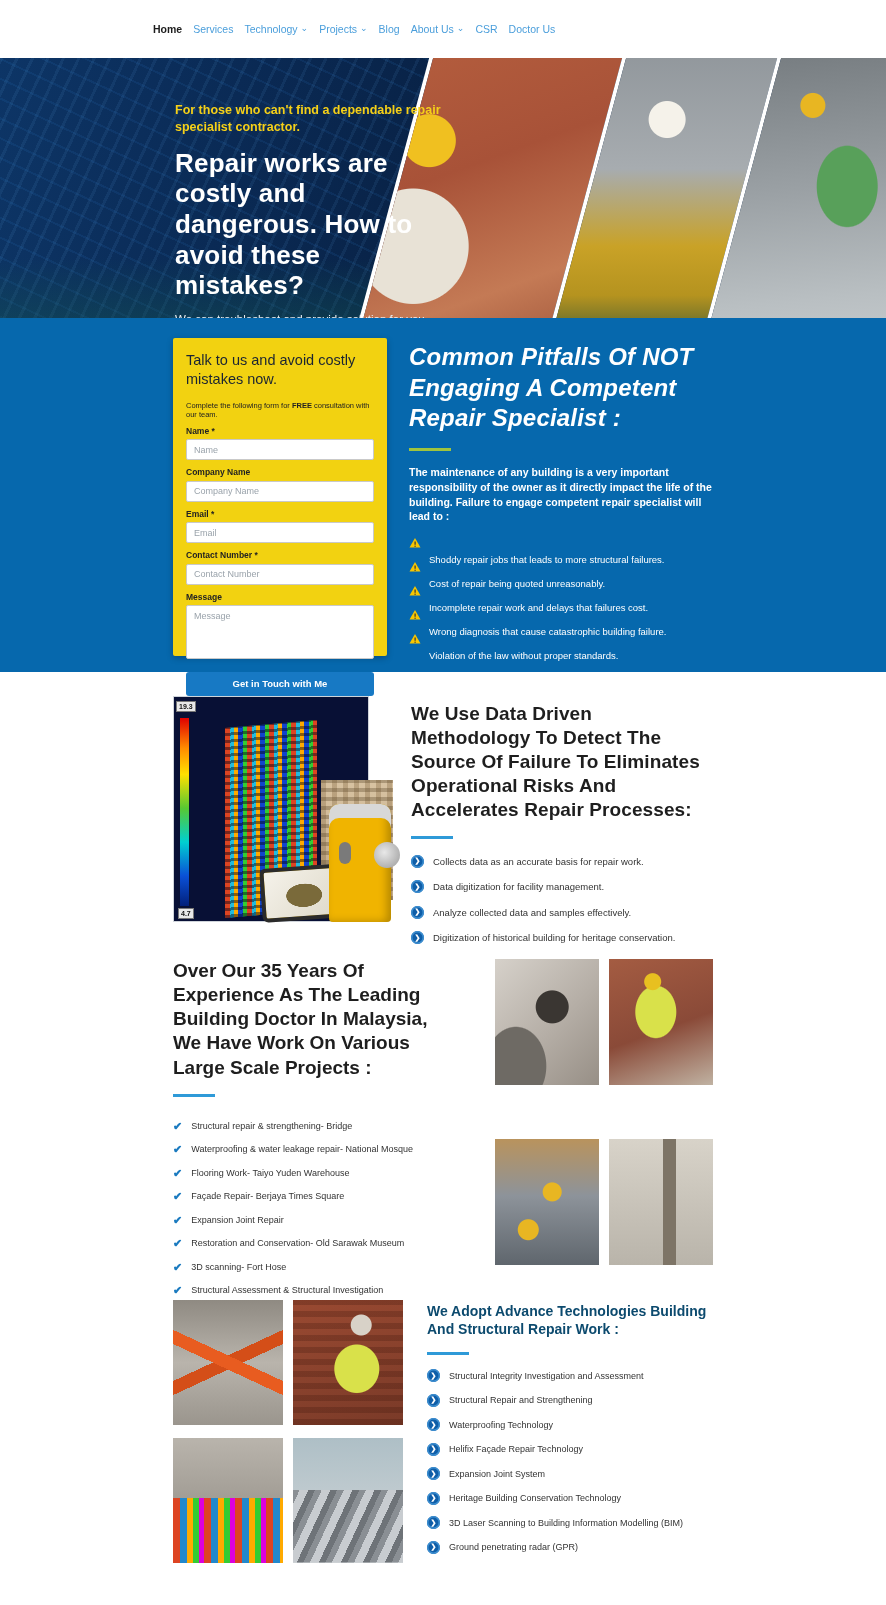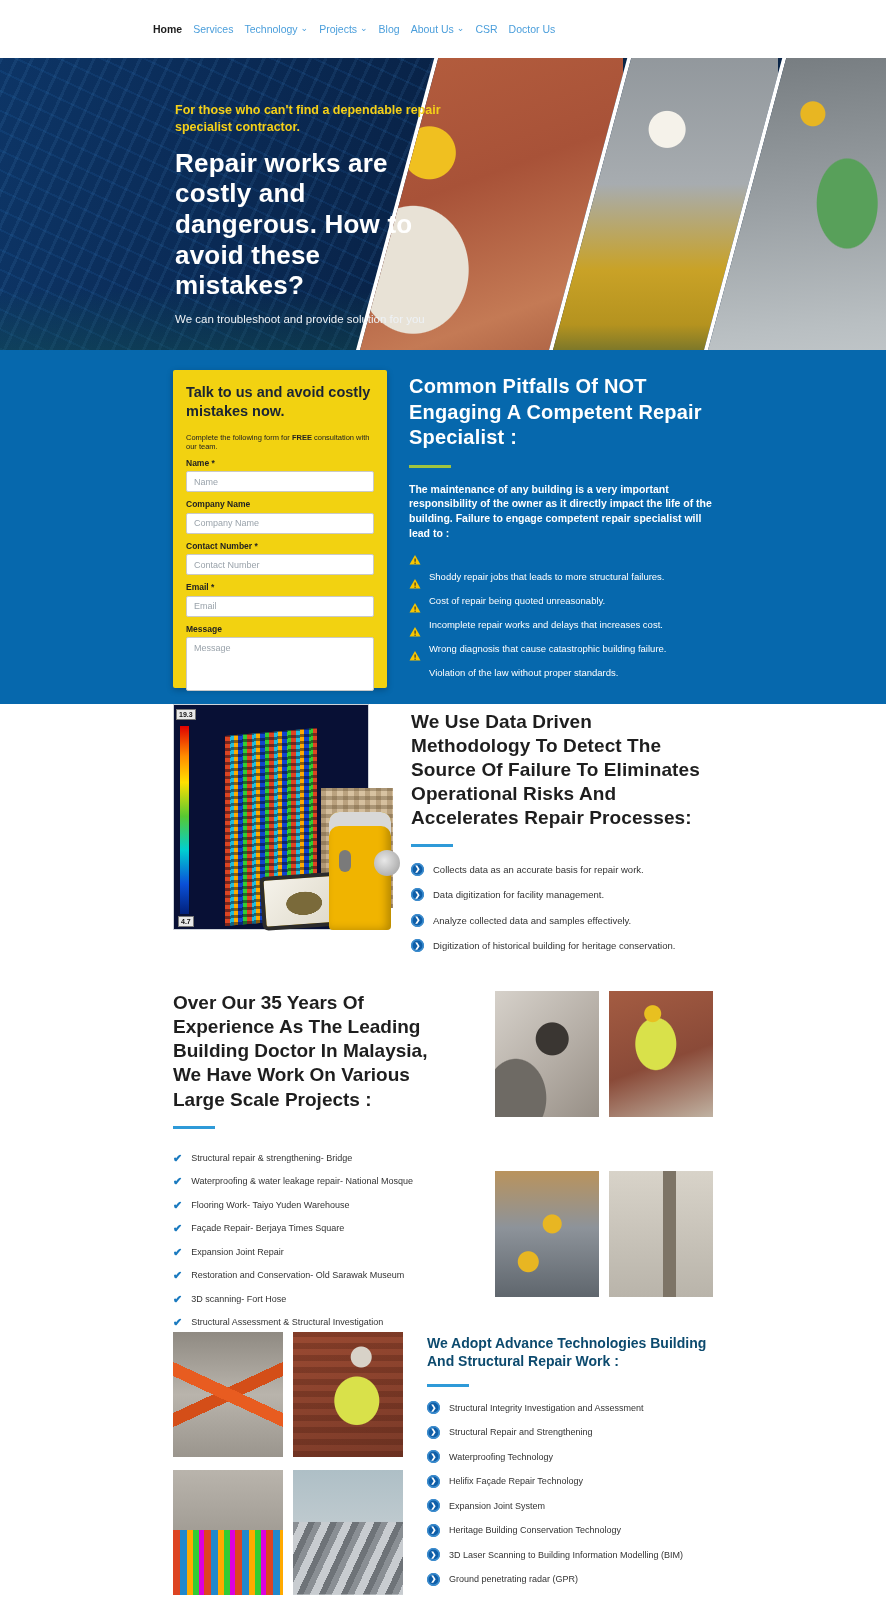--- a/index.html
+++ b/index.html
@@ -24,7 +24,7 @@
   .nav a.dd::after { content:"\2304"; font-size:9px; margin-left:3px; position:relative; top:-2px; color:#4a9edb; }
 
   
-  .hero { height:292px; position:relative; background:#0a2547; overflow:hidden; }
+  .hero { height:260px; position:relative; background:#0a2547; overflow:hidden; }
   .hero-left { position:absolute; inset:0; width:56%;
     background:
       repeating-linear-gradient(115deg, rgba(90,160,220,.10) 0 3px, transparent 3px 14px),

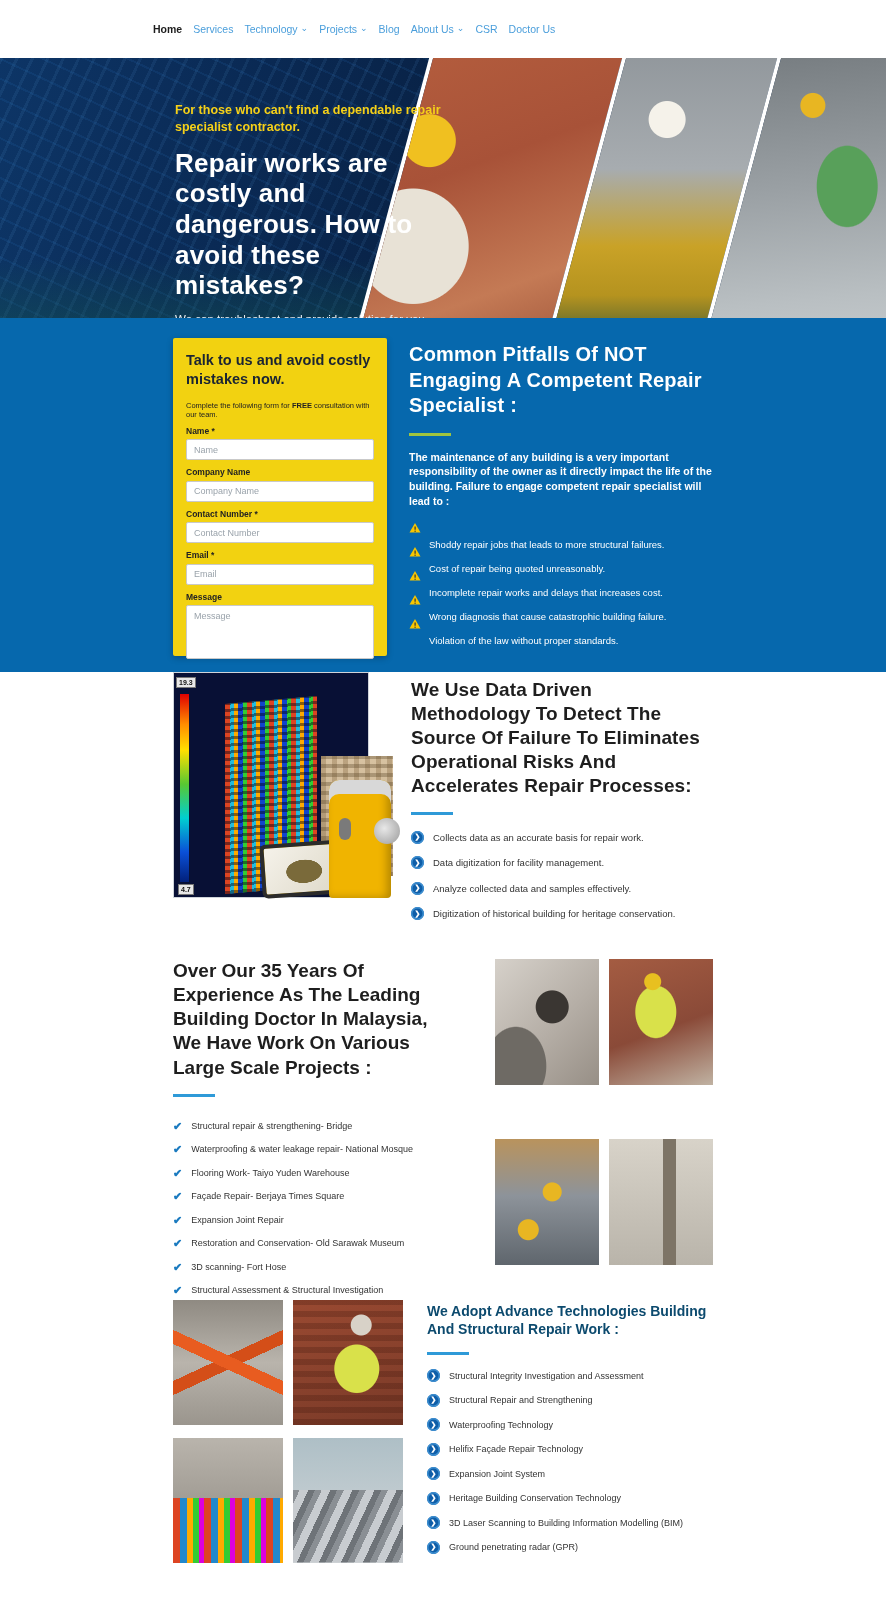--- a/index.html
+++ b/index.html
@@ -56,7 +56,7 @@
   .cwrap { width:540px; margin:0 auto; display:flex; gap:22px; padding-top:20px; }
   .form-card { width:214px; flex:none; background:#f2d211; border-radius:2px; padding:13px 13px 15px;
     box-shadow:0 2px 6px rgba(0,0,0,.25); height:318px; }
-  .form-title { font-size:14.5px; font-weight:bold; color:#1a2433; line-height:1.3; }
+  .form-title { font-size:14.5px; font-weight:normal; color:#1a2433; line-height:1.3; }
   .form-intro { font-size:7.5px; color:#222; margin-top:12px; }
   .form-intro b { font-weight:bold; }
   .fgroup { margin-top:7px; }

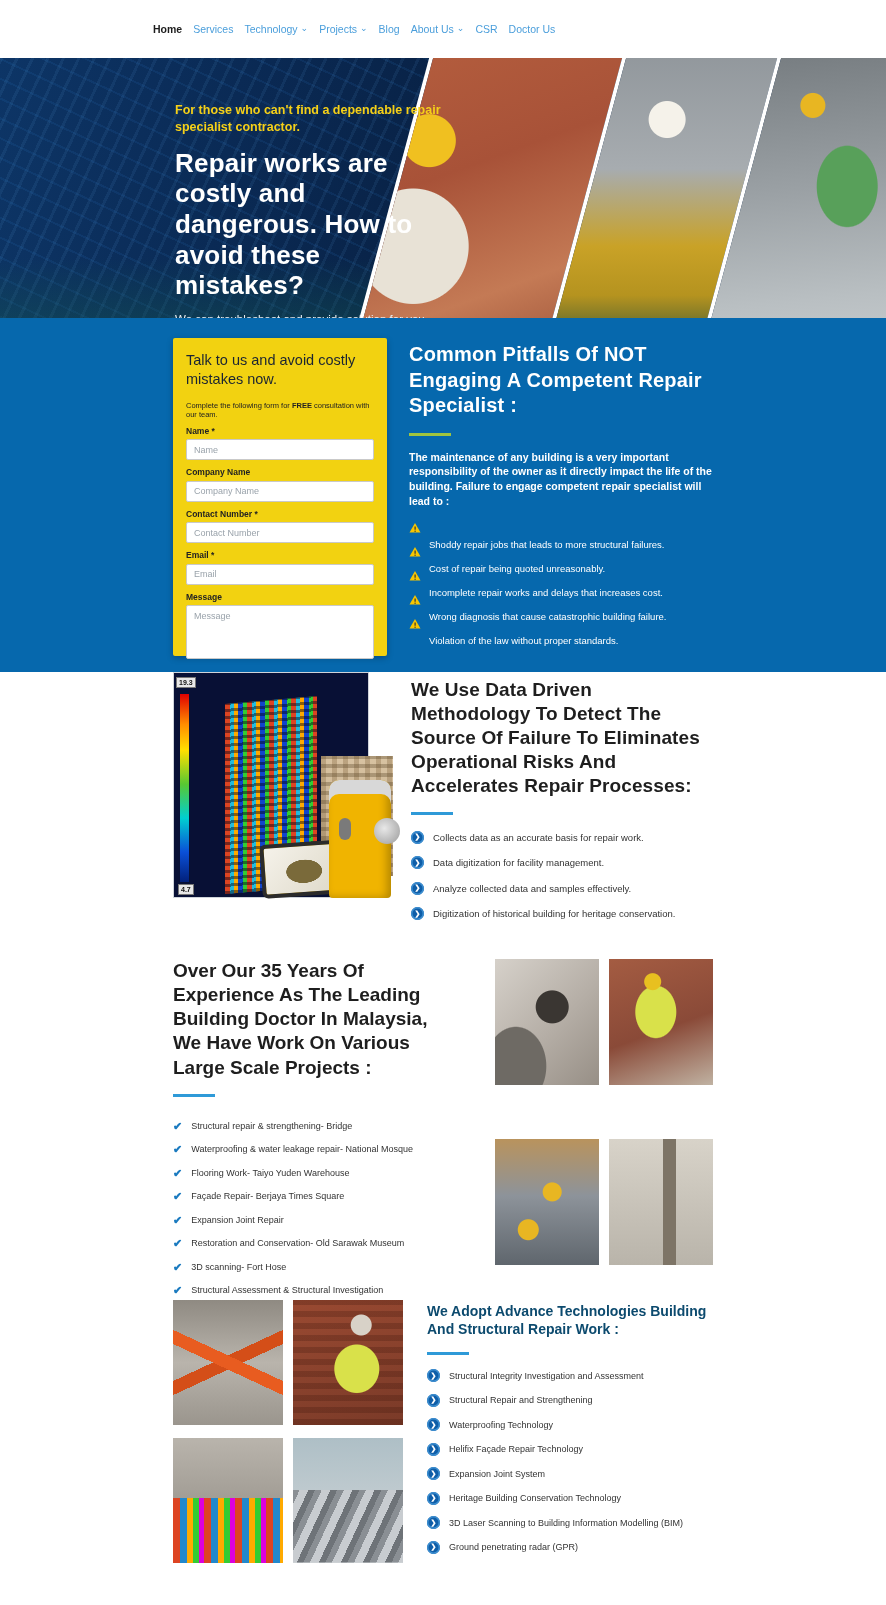--- a/index.html
+++ b/index.html
@@ -69,7 +69,7 @@
   .fsubmit { width:100%; height:24px; margin-top:9px; background:#1779c4; border:none; border-radius:3px;
     color:#fff; font-size:9.5px; font-weight:bold; cursor:pointer; font-family:"Liberation Sans", sans-serif; }
   .pitfalls { flex:1; color:#fff; padding-top:4px; }
-  .pit-title { font-size:20px; font-weight:bold; line-height:1.28; letter-spacing:.2px; }
+  .pit-title { font-size:24px; font-weight:bold; line-height:1.28; letter-spacing:.2px;font-style:italic; }
   .divider { width:42px; height:3px; margin-top:14px; }
   .divider.green { background:#a0c43e; }
   .divider.blue { background:#2e9ad8; }

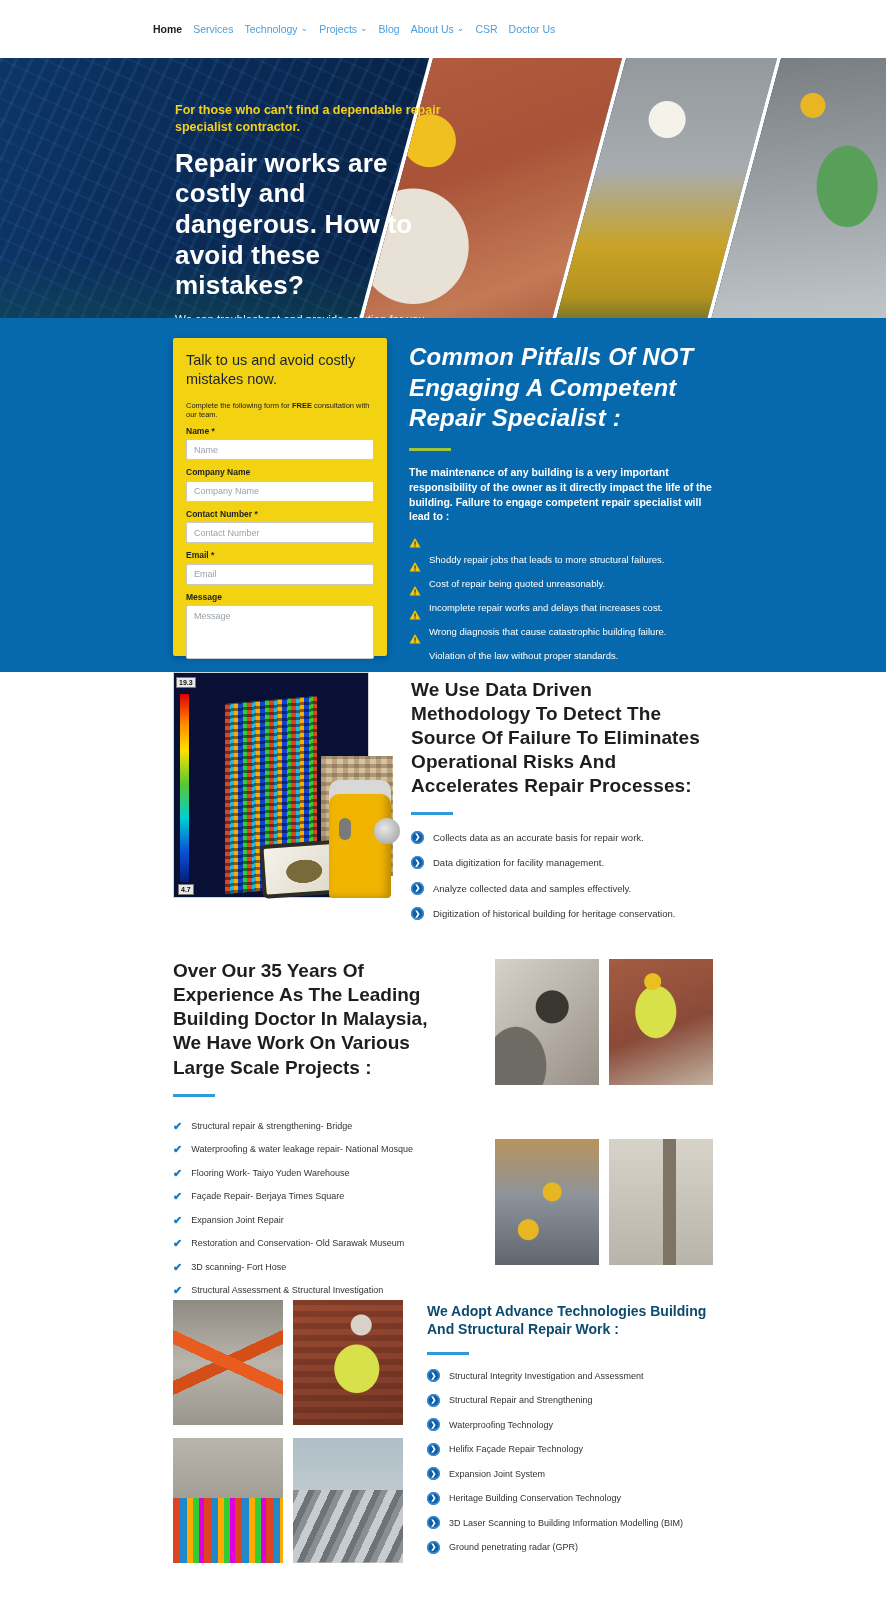--- a/index.html
+++ b/index.html
@@ -220,12 +220,12 @@
         <input class="finput" placeholder="Company Name" style="">
       </div>
       <div class="fgroup">
+        <div class="flabel">Email *</div>
+        <input class="finput" placeholder="Email" style="">
+      </div>
+      <div class="fgroup">
         <div class="flabel">Contact Number *</div>
         <input class="finput" placeholder="Contact Number" style="">
-      </div>
-      <div class="fgroup">
-        <div class="flabel">Email *</div>
-        <input class="finput" placeholder="Email" style="">
       </div>
       <div class="fgroup">
         <div class="flabel">Message</div>

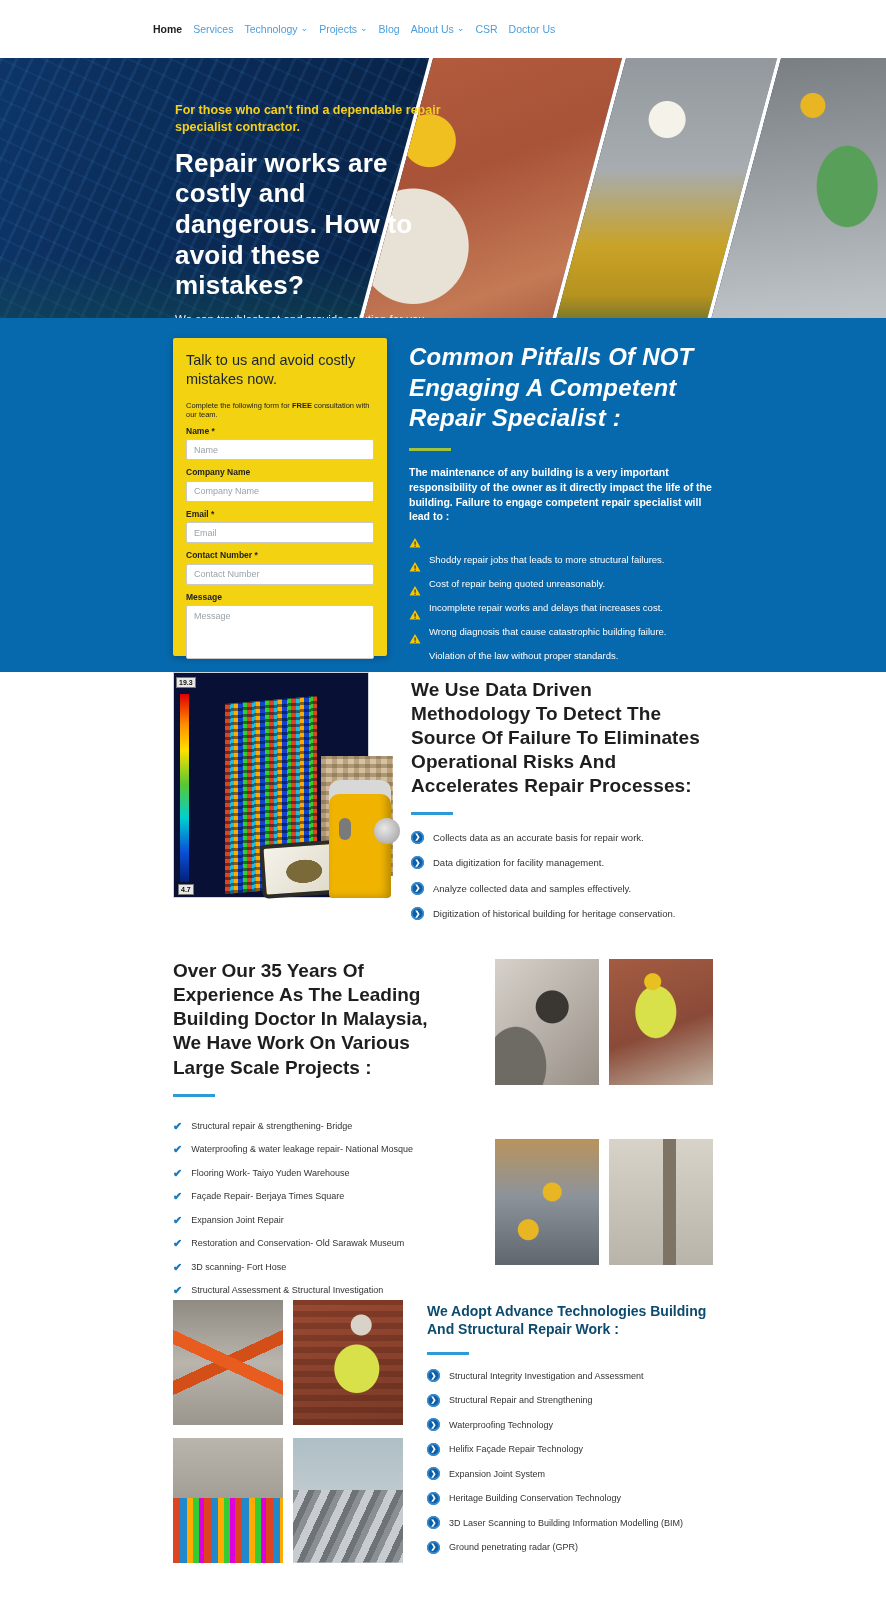--- a/index.html
+++ b/index.html
@@ -260,7 +260,7 @@
               <rect x="11" y="9" width="2.4" height="6.5" fill="#333"></rect>
               <rect x="11" y="17.3" width="2.4" height="2.4" fill="#333"></rect>
             </svg>
-            <span class="txt">Incomplete repair works and delays that increases cost.</span>
+            <span class="txt">Incomplete repair work and delays that failures cost.</span>
           </li>
         <li>
             <svg class="warn-svg" width="12" height="12" viewBox="0 0 24 24">

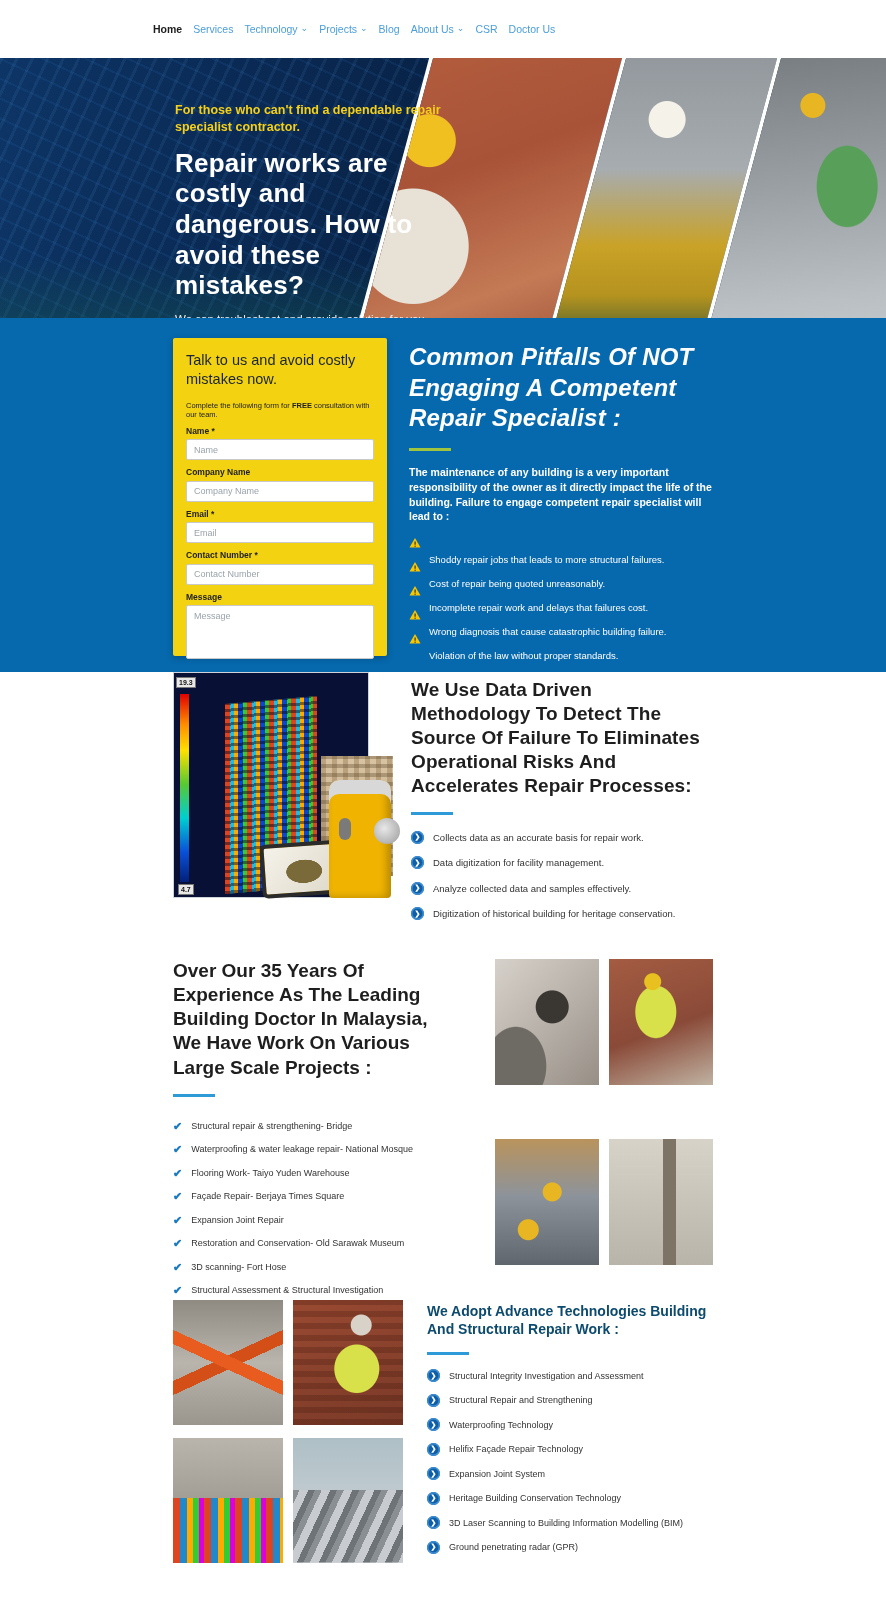--- a/index.html
+++ b/index.html
@@ -80,7 +80,7 @@
 
   
   .data-driven { height:263px; background:#fff; }
-  .dwrap { width:540px; margin:0 auto; display:flex; gap:12px; padding-top:0; }
+  .dwrap { width:540px; margin:0 auto; display:flex; gap:12px; padding-top:24px; }
   .thermal { width:226px; height:226px; flex:none; position:relative; background:#fff; }
   .t-sky { position:absolute; left:0; top:0; width:196px; height:226px; background:linear-gradient(180deg,#060a2e 0%,#0a1240 55%,#123; ); background:#081035; border:1px solid #cfd4da; }
   .t-scale { position:absolute; left:7px; top:22px; width:9px; height:188px;

